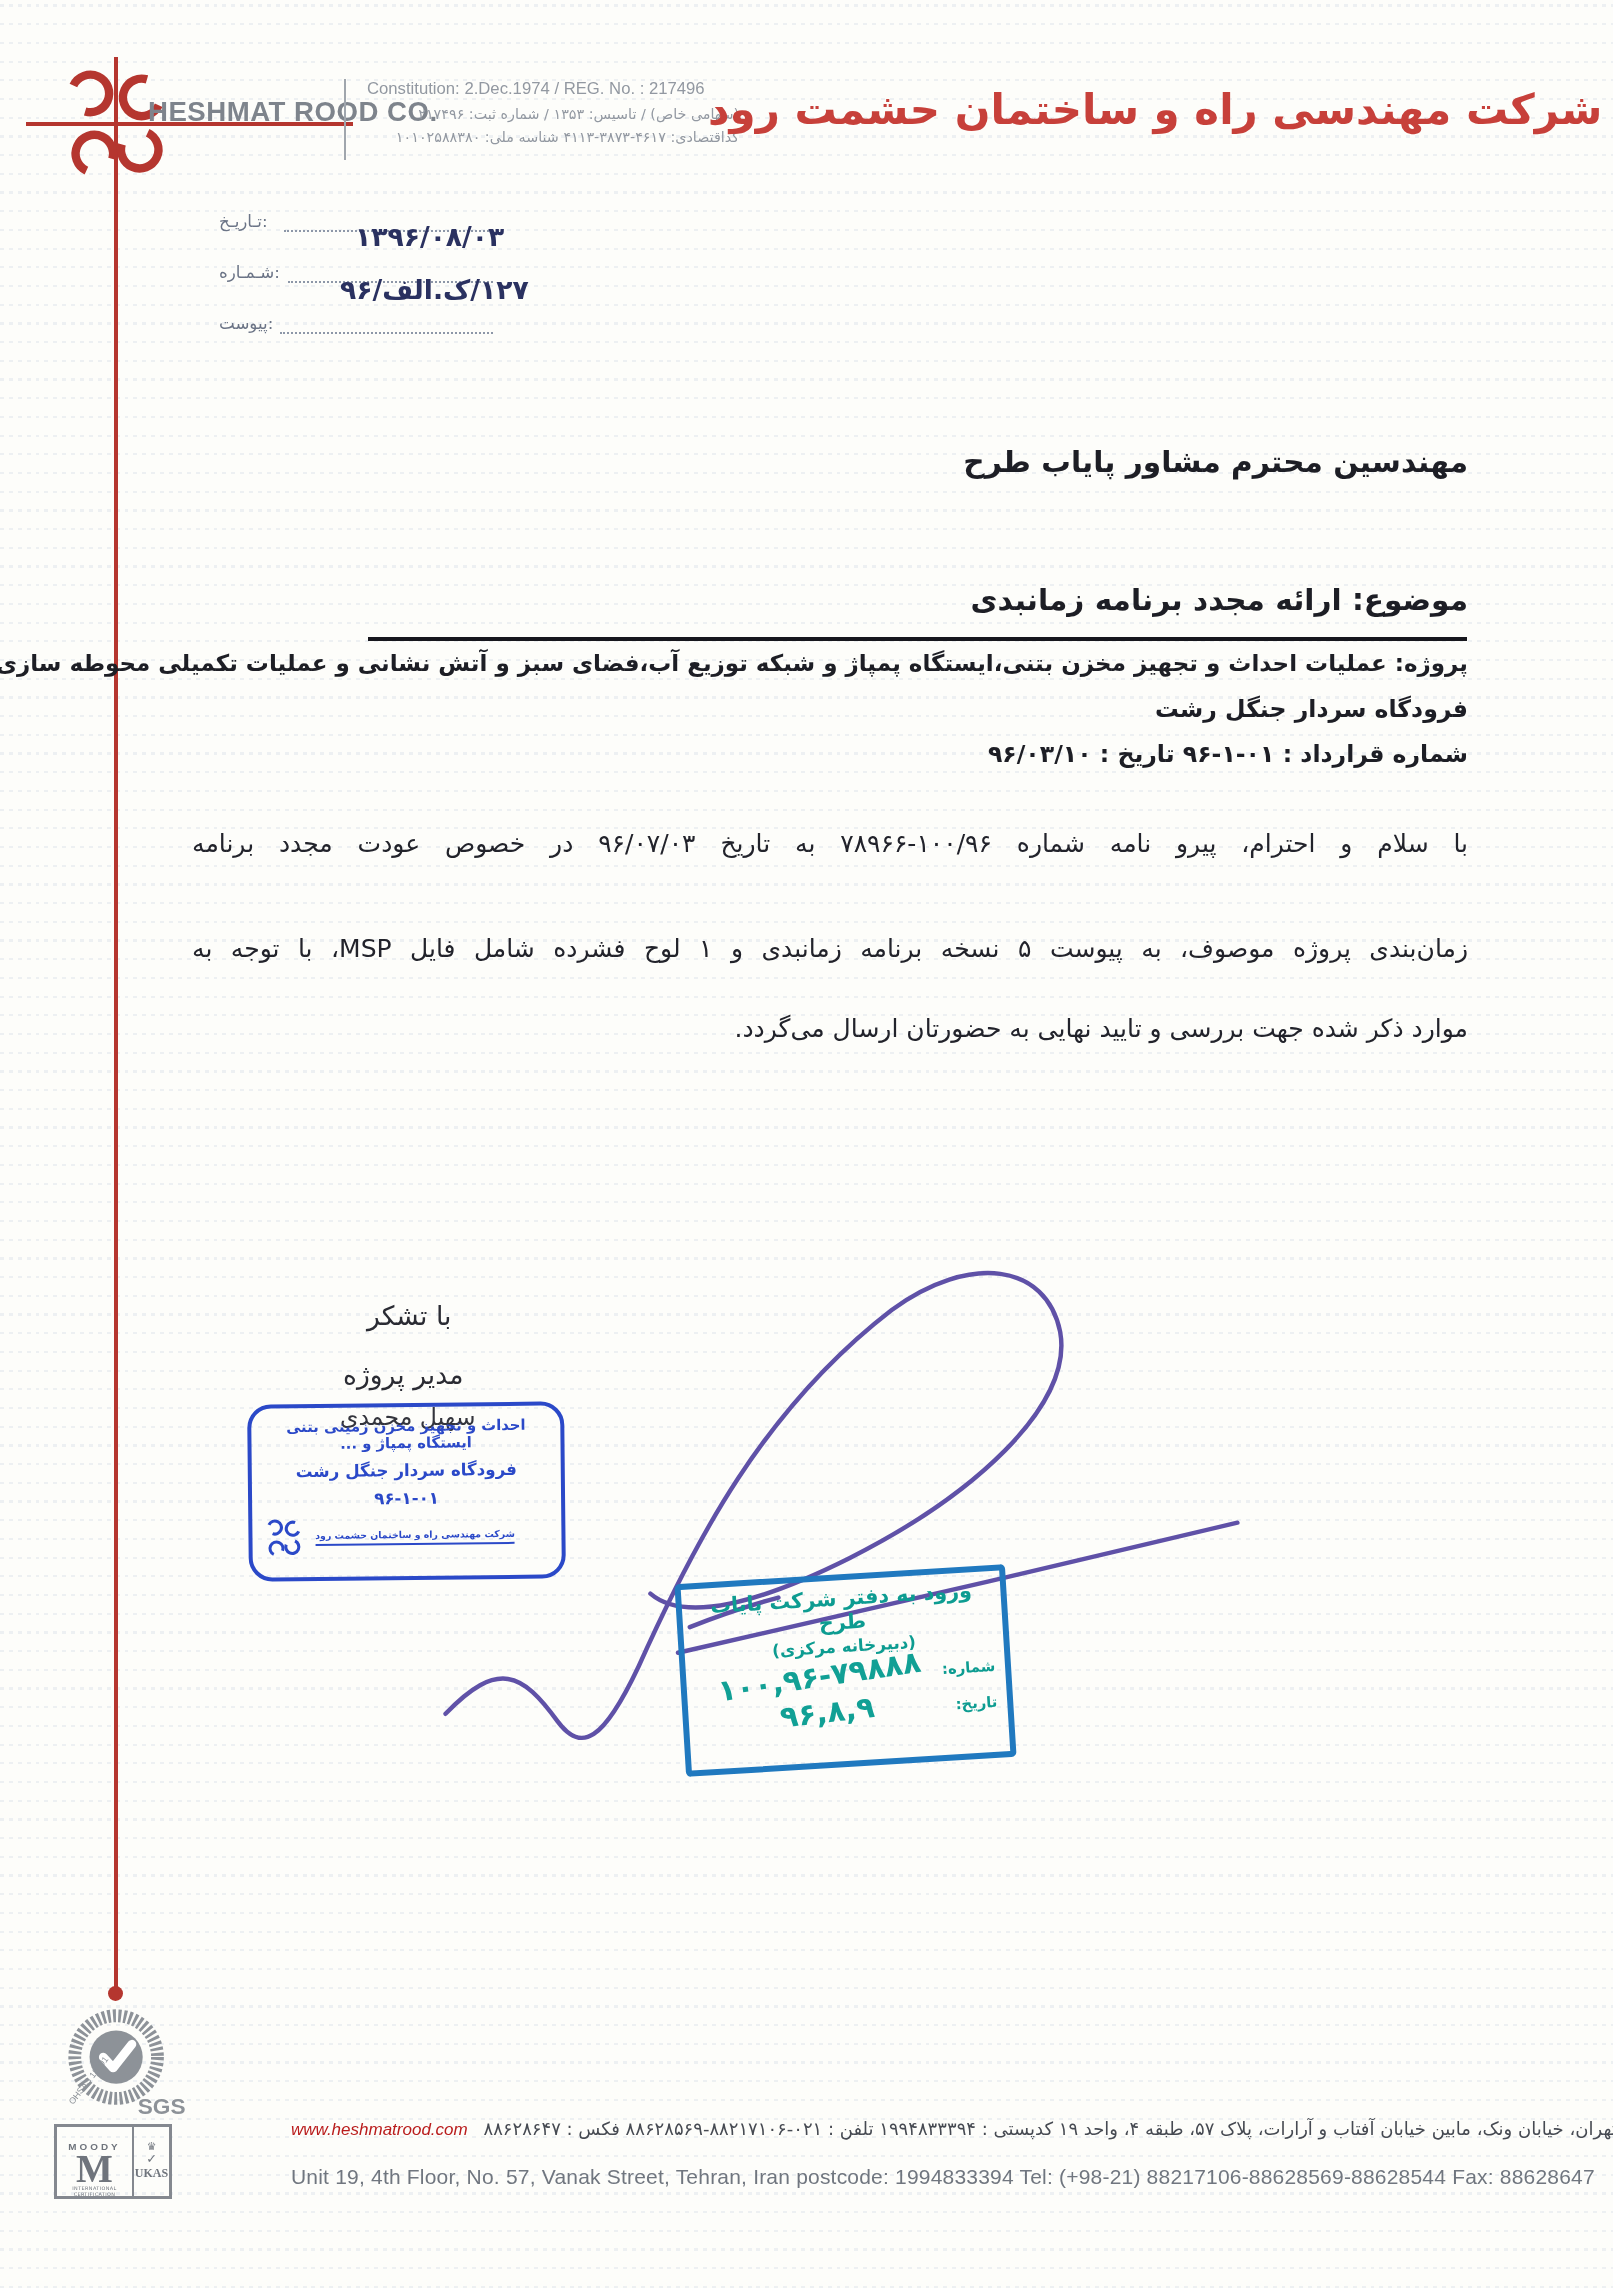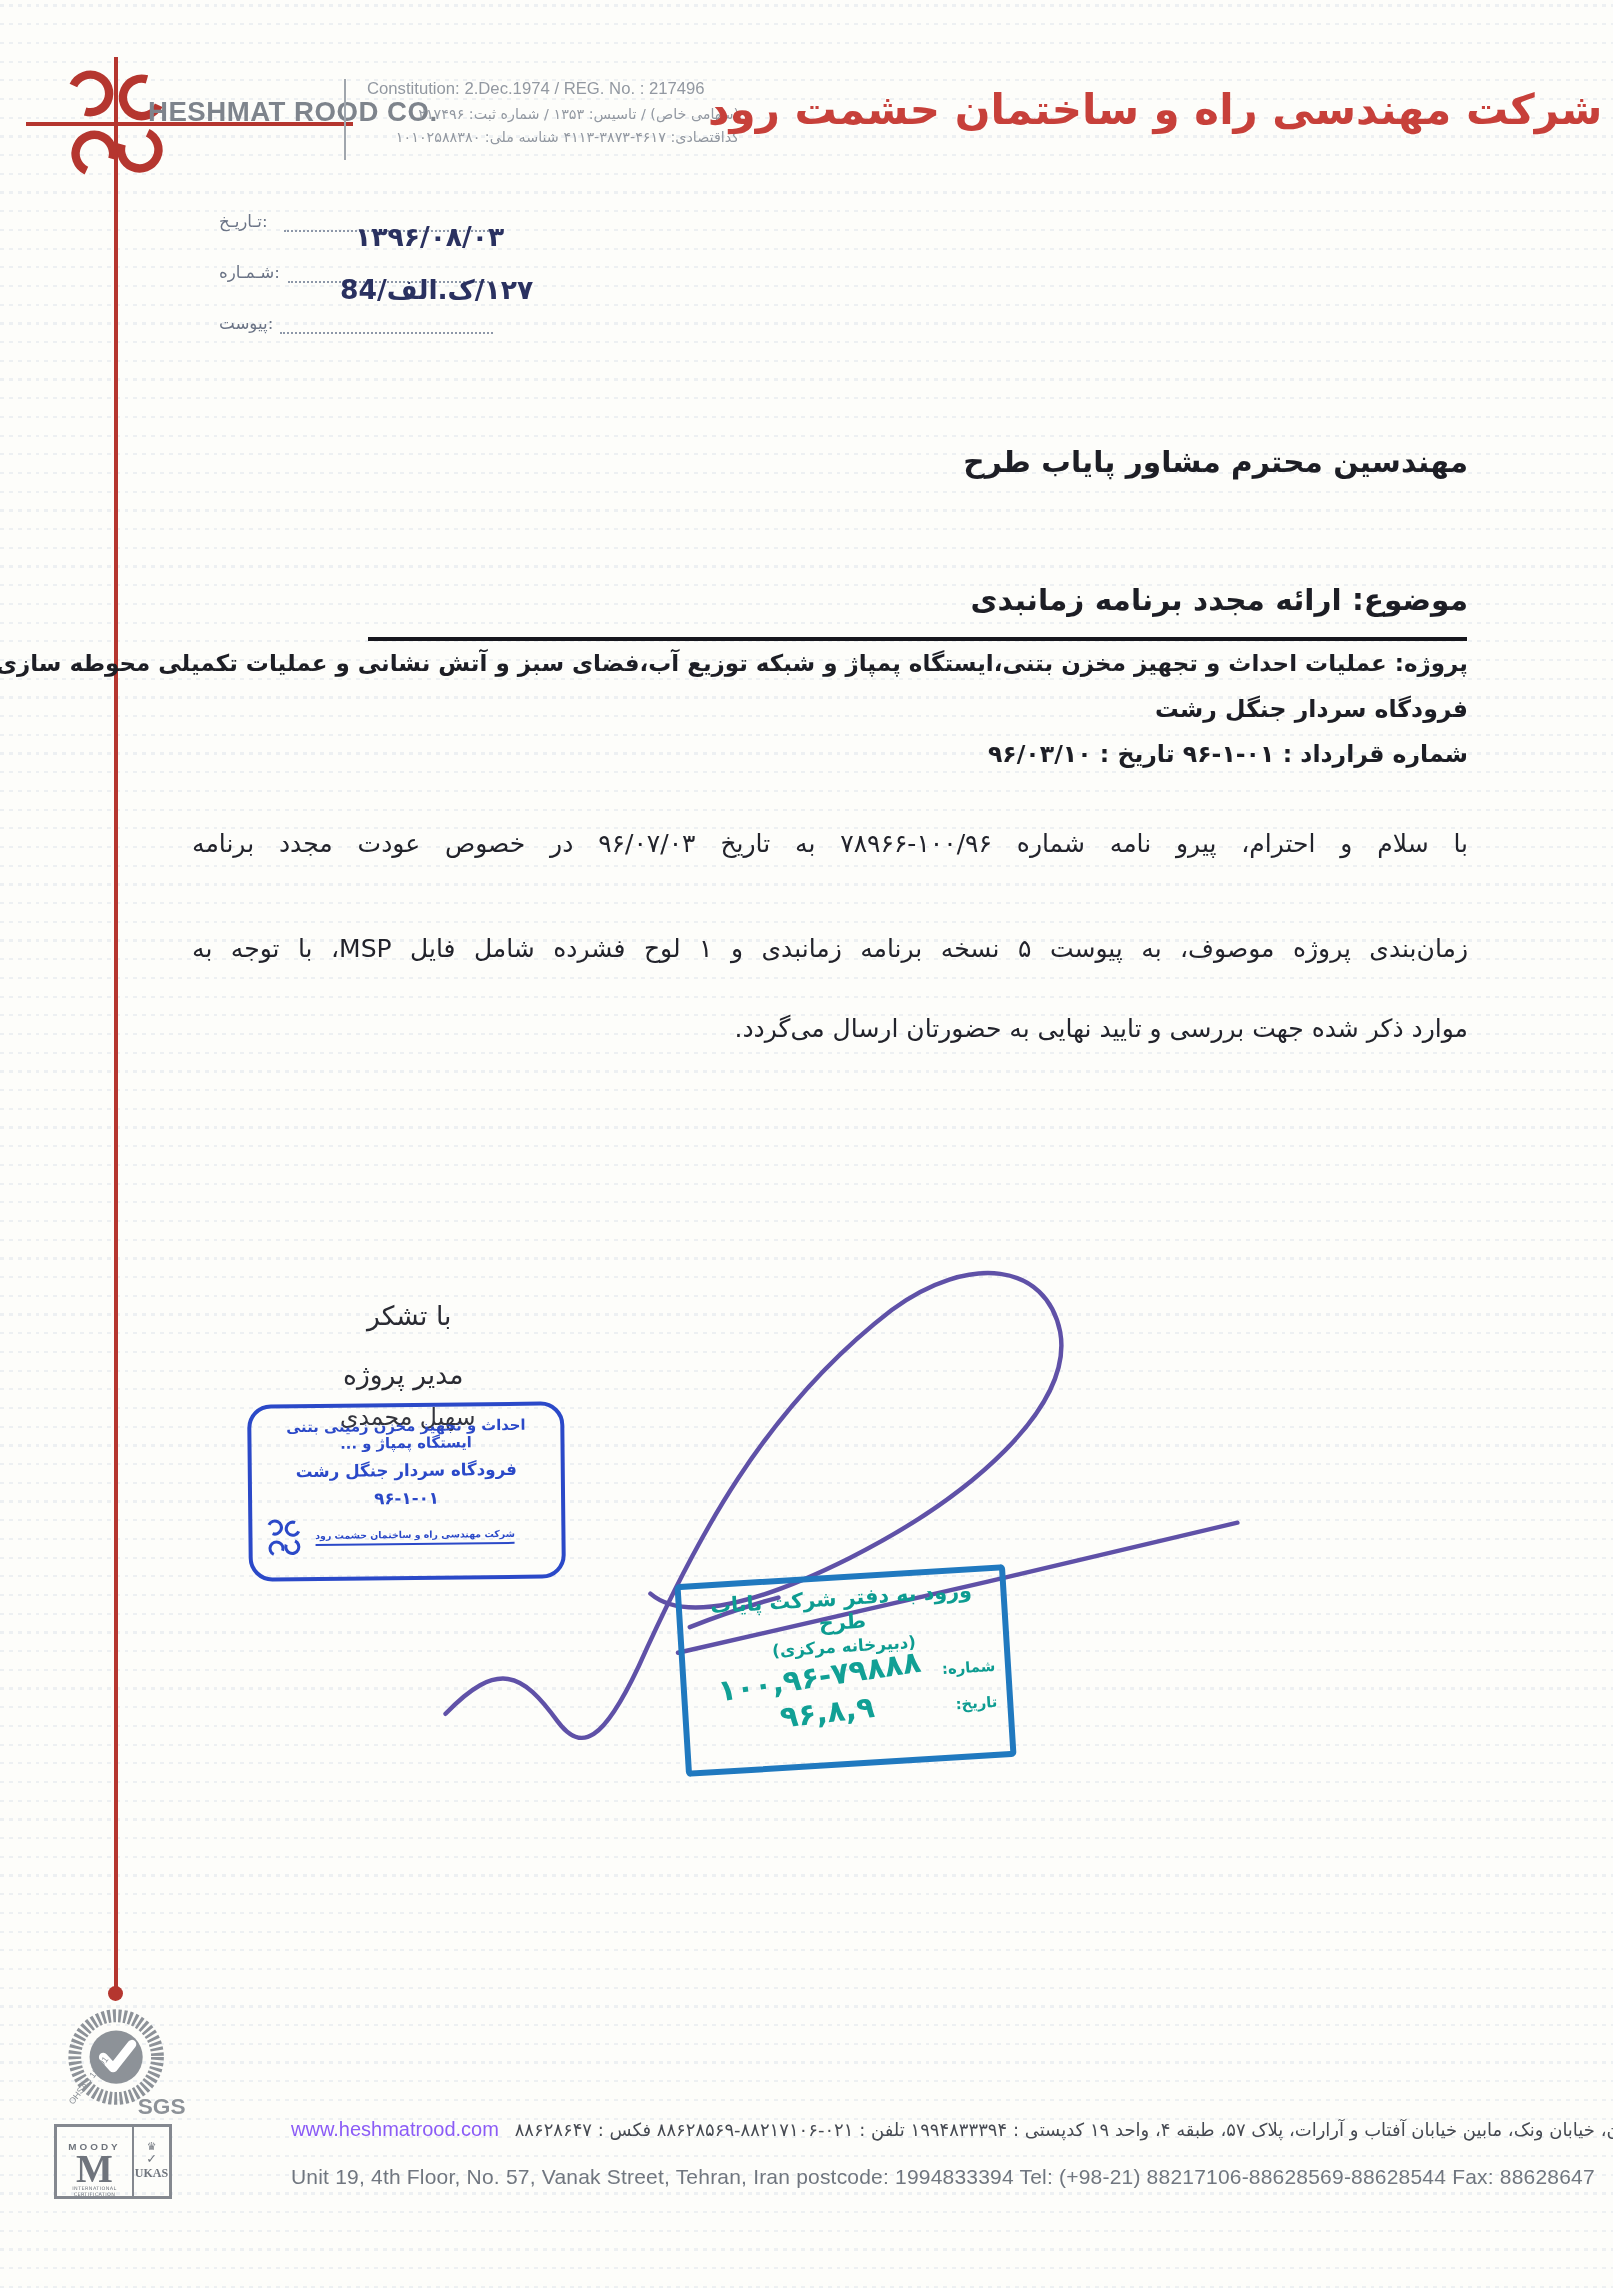--- a/index.html
+++ b/index.html
@@ -112,7 +112,7 @@
 
   <div class="abs meta-label" style="left:219px;top:262px;">شـمـاره:</div>
   <div class="abs dotlead" style="left:288px;top:280px;width:205px;"></div>
-  <div class="abs meta-value rtl" style="left:340px;top:274px;">۱۲۷/ک.الف/84</div>
+  <div class="abs meta-value rtl" style="left:340px;top:274px;">۱۲۷/ک.الف/۹۶</div>
 
   <div class="abs meta-label" style="left:219px;top:313px;">پیوست:</div>
   <div class="abs dotlead" style="left:280px;top:331px;width:213px;"></div>

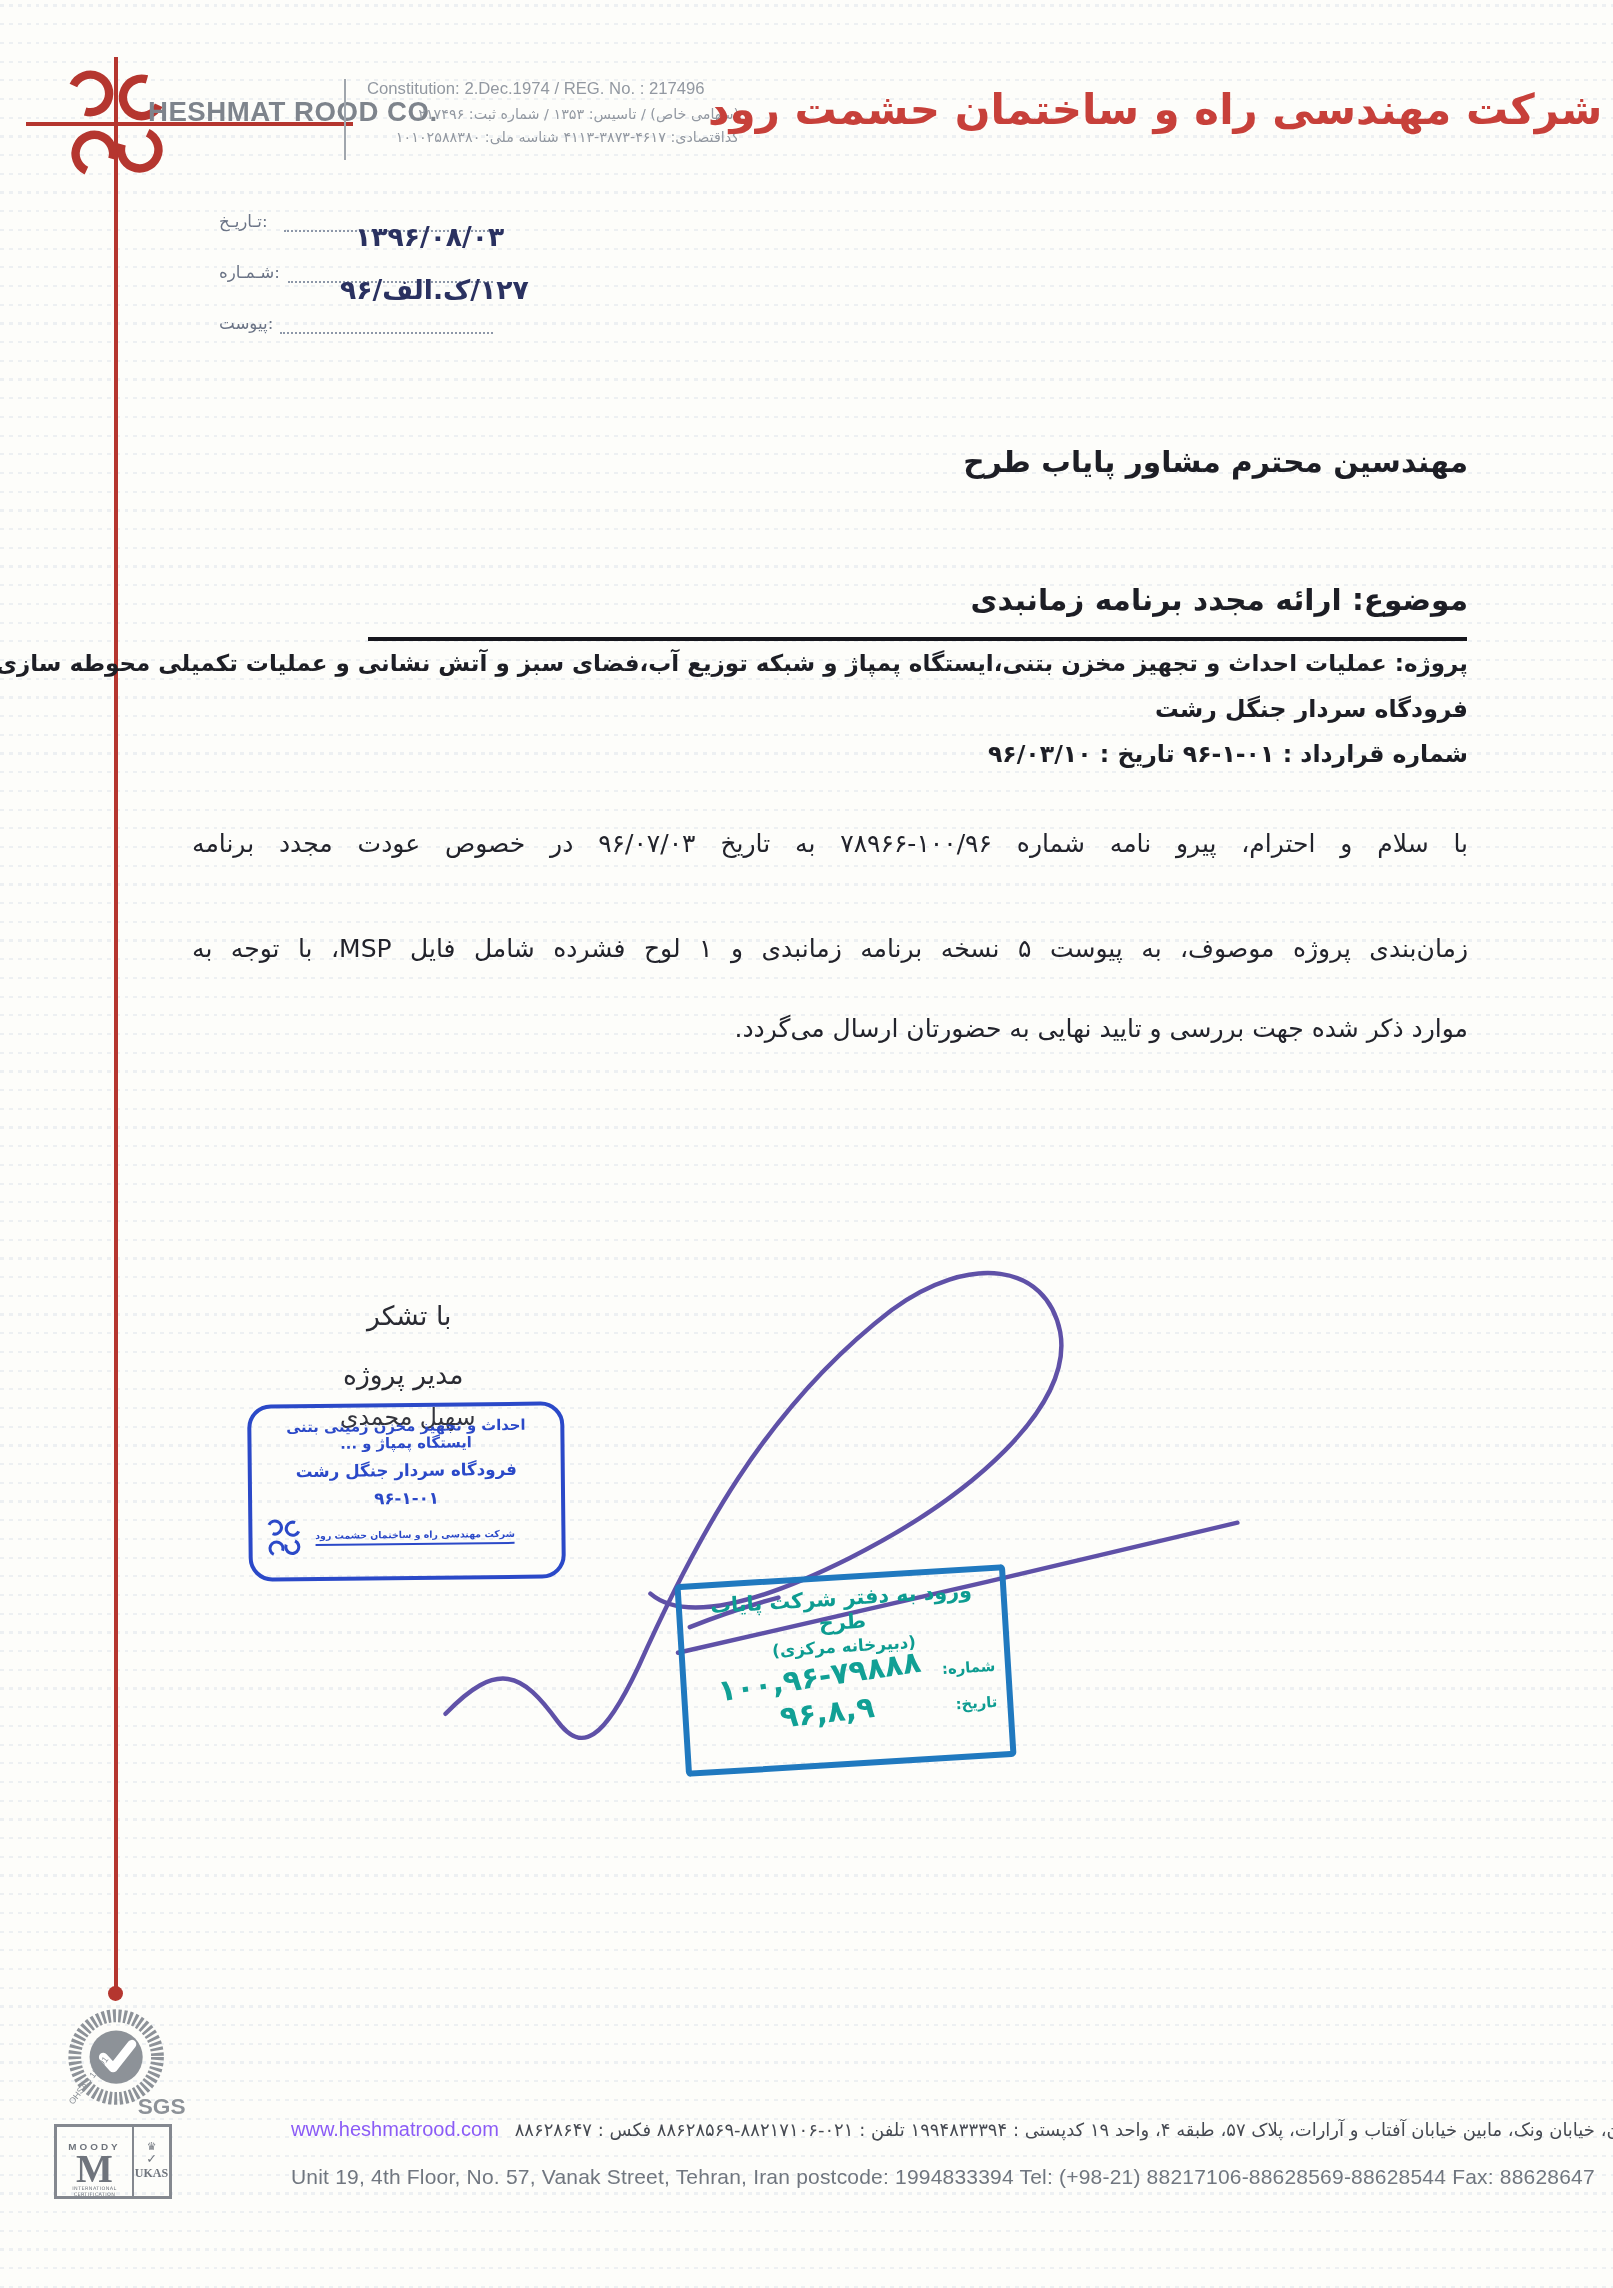--- a/index.html
+++ b/index.html
@@ -64,7 +64,7 @@
   .numv{transform:rotate(-5deg);} .datev{transform:rotate(-3deg);}
   
   .foot-fa{left:291px;top:2118px;width:1318px;display:flex;align-items:baseline;gap:15.8px;}
-  .foot-url{font-family:"Liberation Sans",sans-serif;font-size:20px;color:#8b5cf6;white-space:nowrap;}
+  .foot-url{font-family:"Liberation Sans",sans-serif;font-size:17px;color:#b91c1c;white-space:nowrap;font-style:italic;}
   .foot-addr-fa{font-size:18px;color:#464a52;flex:1;text-align:right;white-space:nowrap;}
   .foot-en{left:291px;top:2165px;font-family:"Liberation Sans",sans-serif;font-size:21px;color:#70767f;
       letter-spacing:0.2px;white-space:nowrap;}

